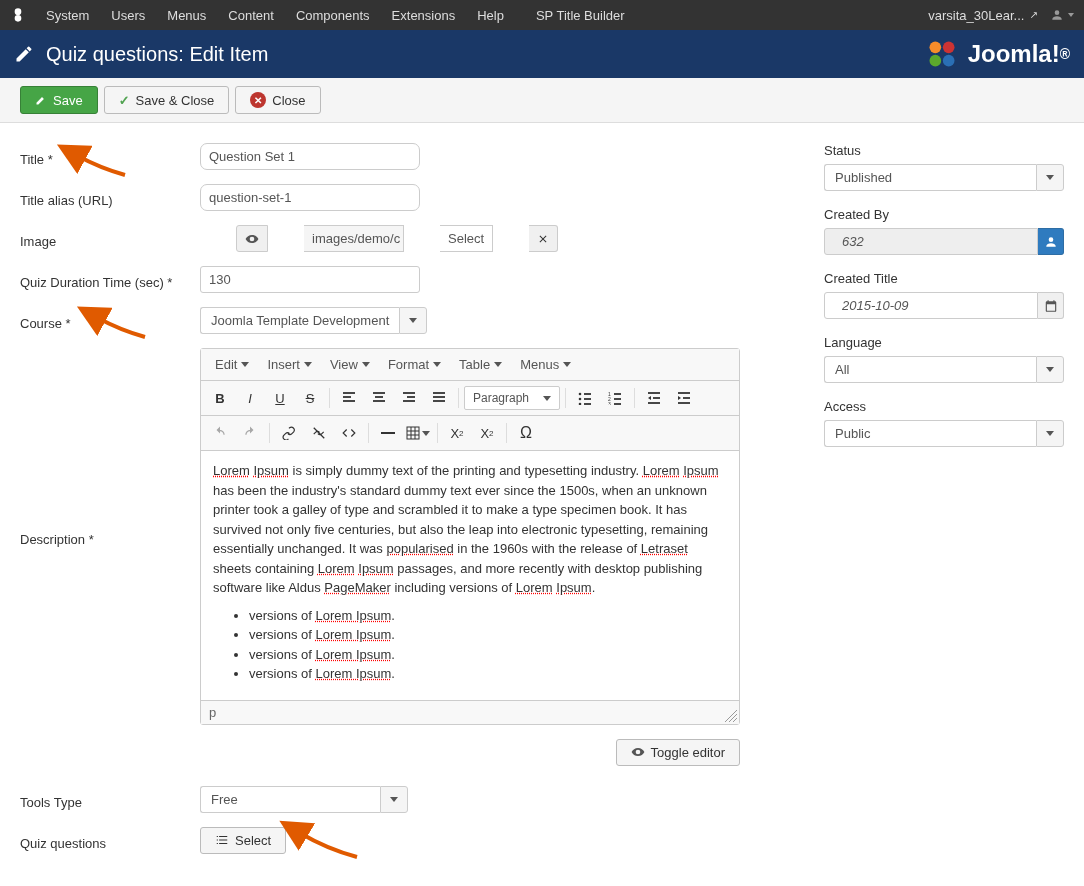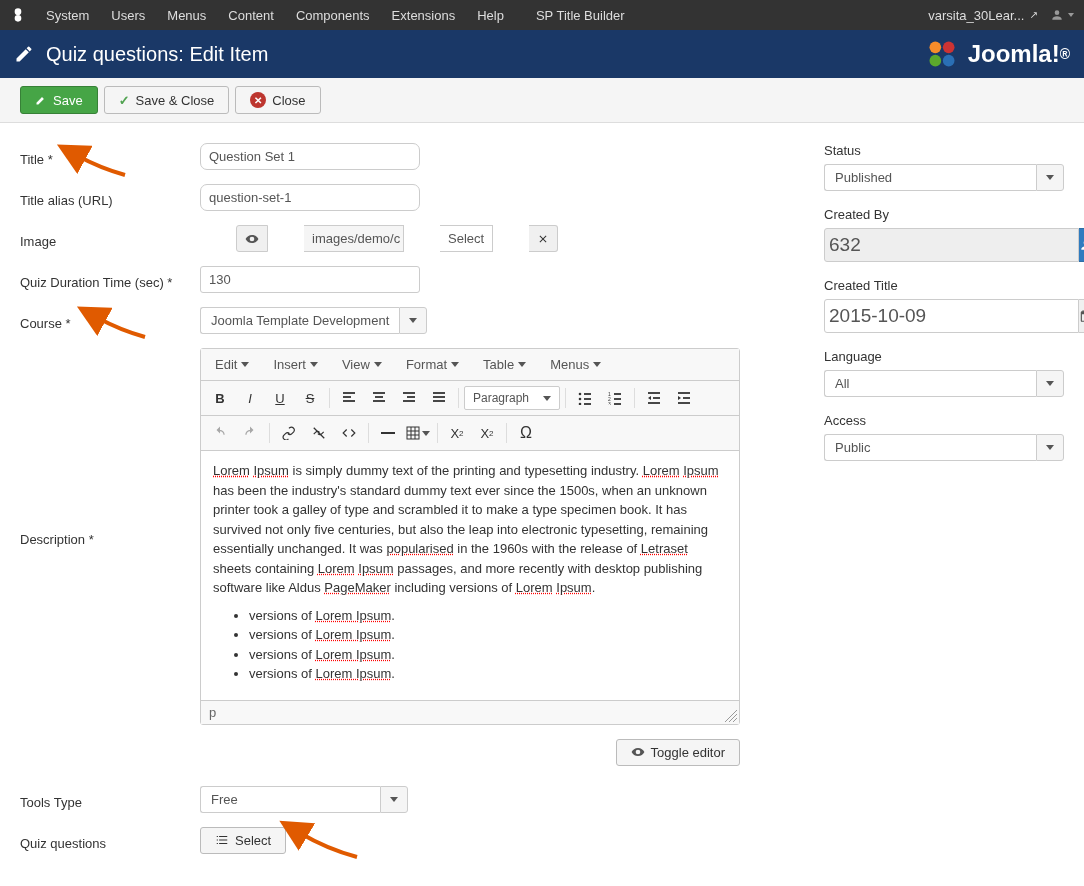--- a/index.html
+++ b/index.html
@@ -67,7 +67,7 @@
 .side-label { font-size:13px; color:#333; margin: 0 0 6px 0; }
 .side .dropdown .dd-text { min-width: 180px; flex:1; }
 .side-input-row { display:flex; margin-bottom:16px; }
-.side-input { border:1px solid #ccc; border-radius:3px 0 0 3px; padding:5px 4px; flex:1; font-size:19px; background:#eee; color:#555; }
+.side-input { border:1px solid #ccc; border-radius:3px 0 0 3px; padding:5px 17px; flex:1; font-size:13px; background:#eee; color:#555;font-style:italic; }
 .side-input.white { background:#fff; }
 .side-btn { border:1px solid #2e6da4; border-left:none; background:#2f7bbf; color:#fff; width:30px; border-radius:0 3px 3px 0; display:flex; align-items:center; justify-content:center; }
 .side-cal { border:1px solid #ccc; border-left:none; background:#f0f0f0; width:30px; border-radius:0 3px 3px 0; display:flex; align-items:center; justify-content:center; }

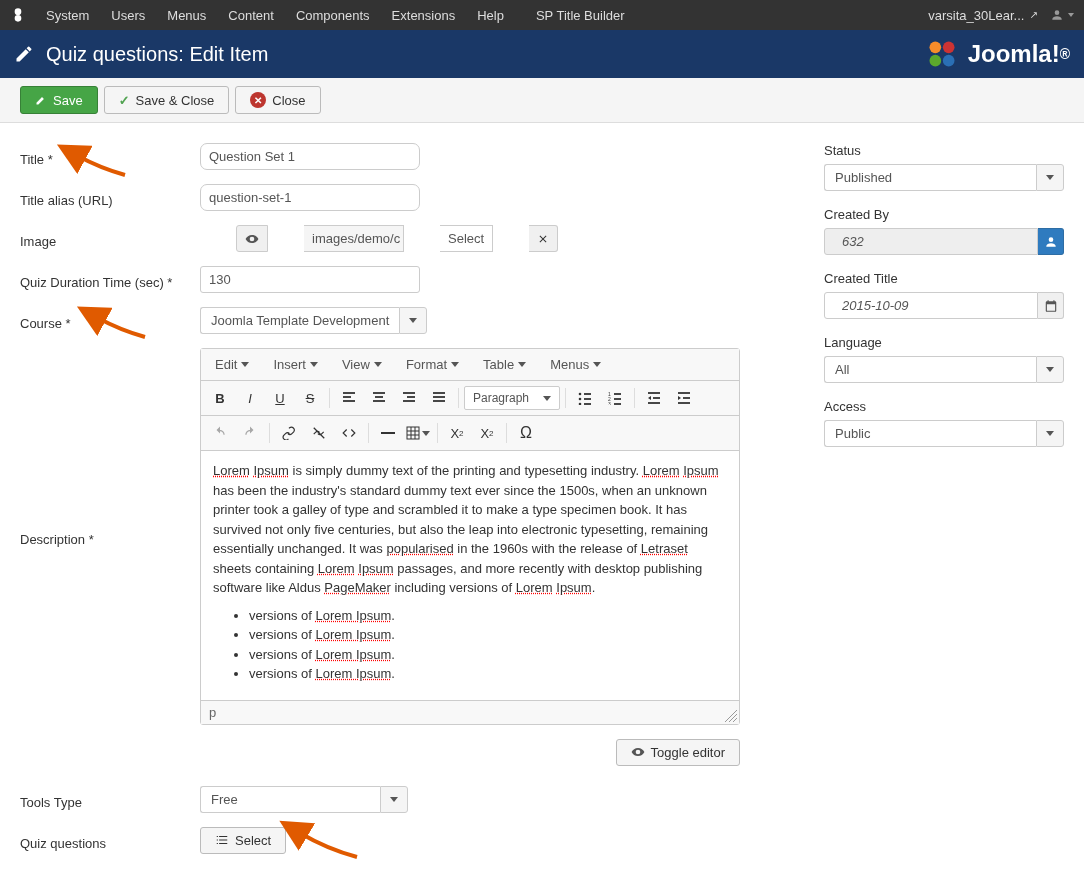--- a/index.html
+++ b/index.html
@@ -51,7 +51,7 @@
 .caret { width:0; height:0; border-left:4px solid transparent; border-right:4px solid transparent; border-top:5px solid #555; }
 
 .editor { border: 1px solid #ccc; border-radius: 3px; }
-.editor-menubar { border-bottom: 1px solid #ccc; padding: 2px 6px; display:flex; gap:8px; background:#f8f8f8; }
+.editor-menubar { border-bottom: 1px solid #ccc; padding: 2px 6px; display:flex; gap:2px; background:#f8f8f8; }
 .ed-menu { padding: 6px 8px; font-size:13px; display:flex; align-items:center; gap:4px; cursor:pointer; }
 .editor-toolbar { border-bottom: 1px solid #ccc; padding: 3px 5px; background:#f8f8f8; display:flex; flex-wrap:wrap; align-items:center; gap:2px; }
 .editor-toolbar2 { border-bottom: 1px solid #ccc; padding: 3px 5px; background:#f8f8f8; display:flex; flex-wrap:wrap; align-items:center; gap:2px; }

